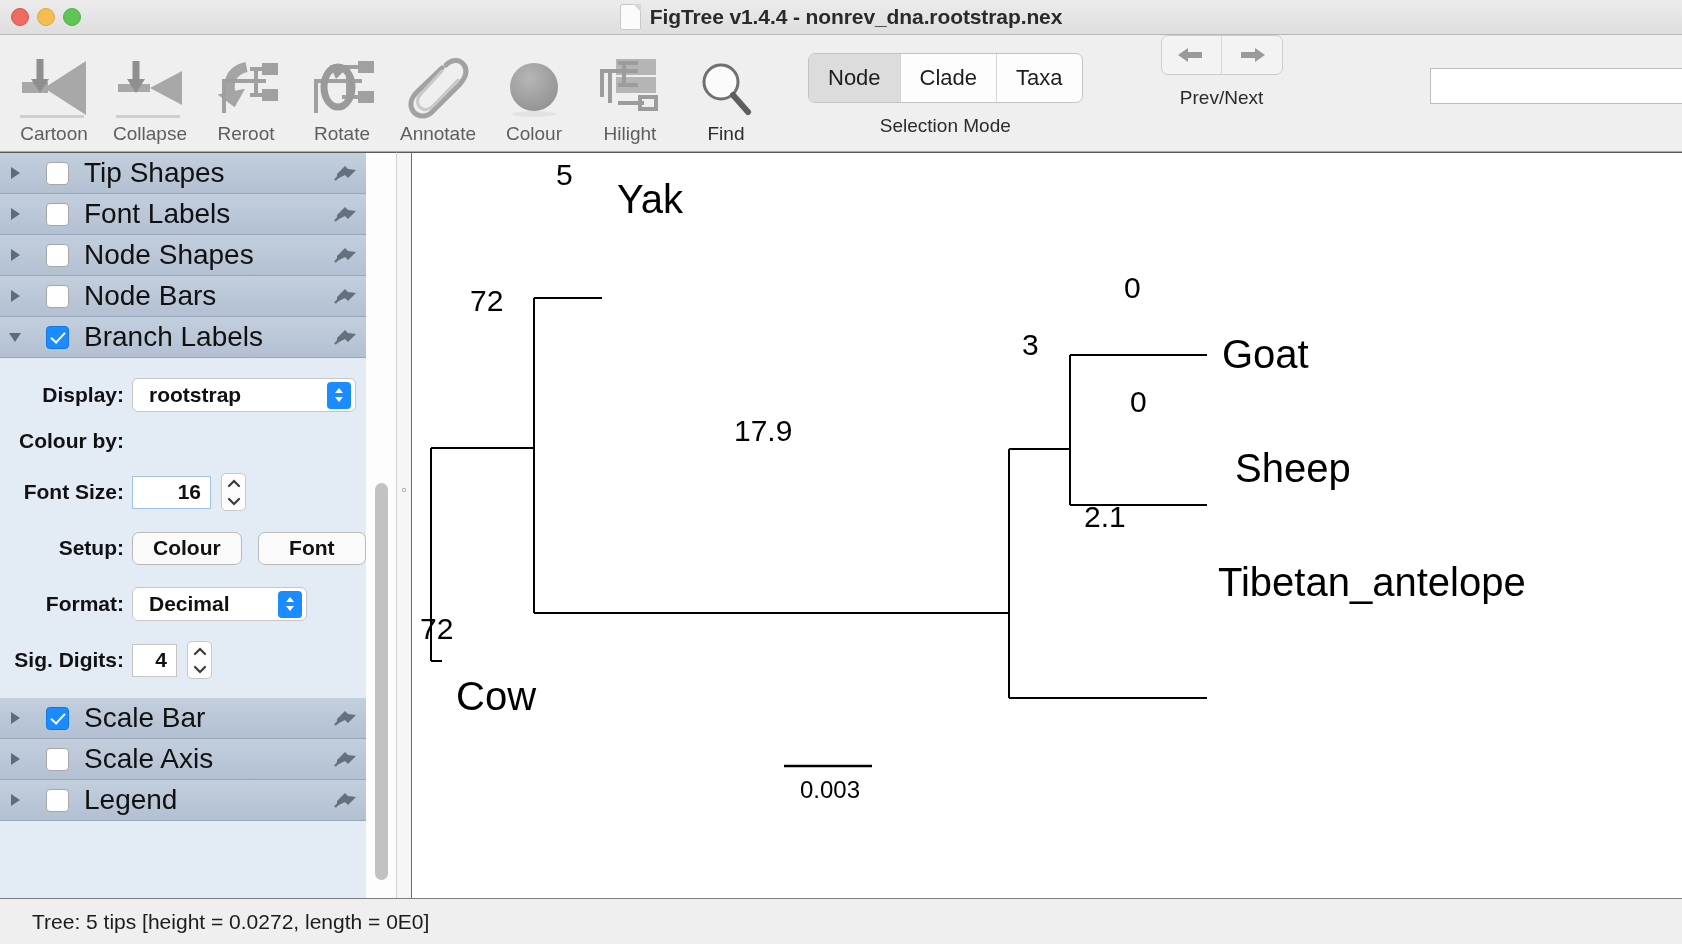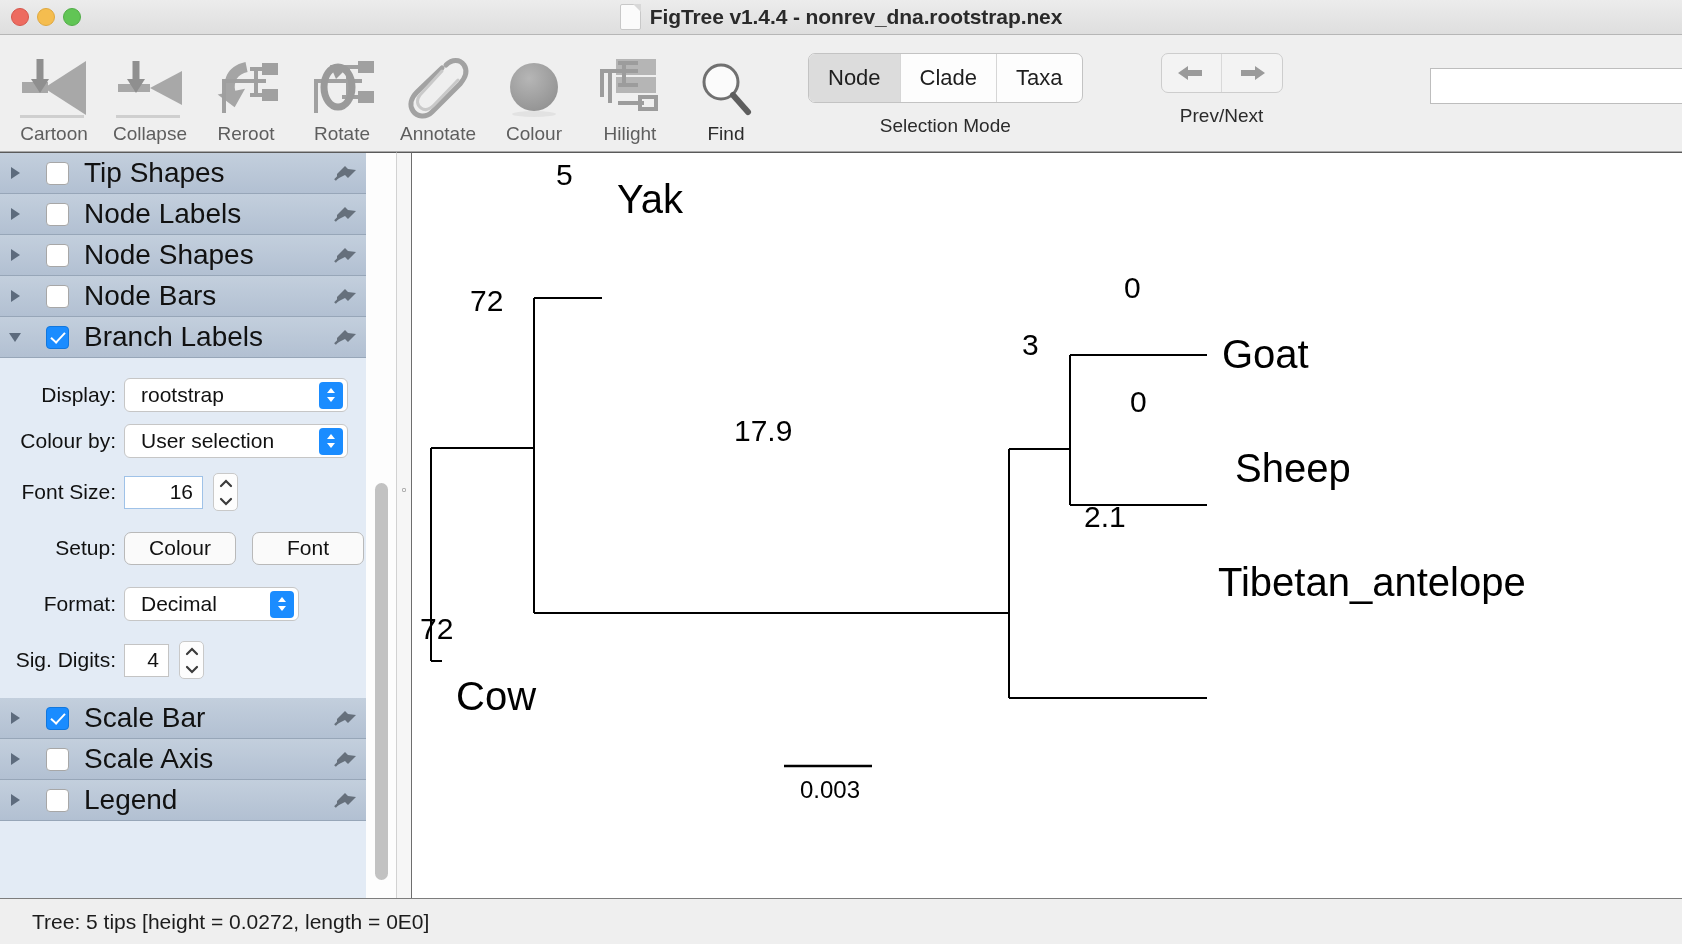--- a/index.html
+++ b/index.html
@@ -74,7 +74,7 @@
   .seg-caption { font-size: 19px; color: #2b2b2b; margin-top: 12px; }
 
   
-  .pn-wrap { display: flex; flex-direction: column; align-items: center; margin-left: 78px; padding-top: 18px; }
+  .pn-wrap { display: flex; flex-direction: column; align-items: center; margin-left: 78px; }
   .pn {
     display: flex; border: 1px solid #cdcdcd; border-radius: 7px;
     background: #f3f3f3; height: 40px; align-items: center;

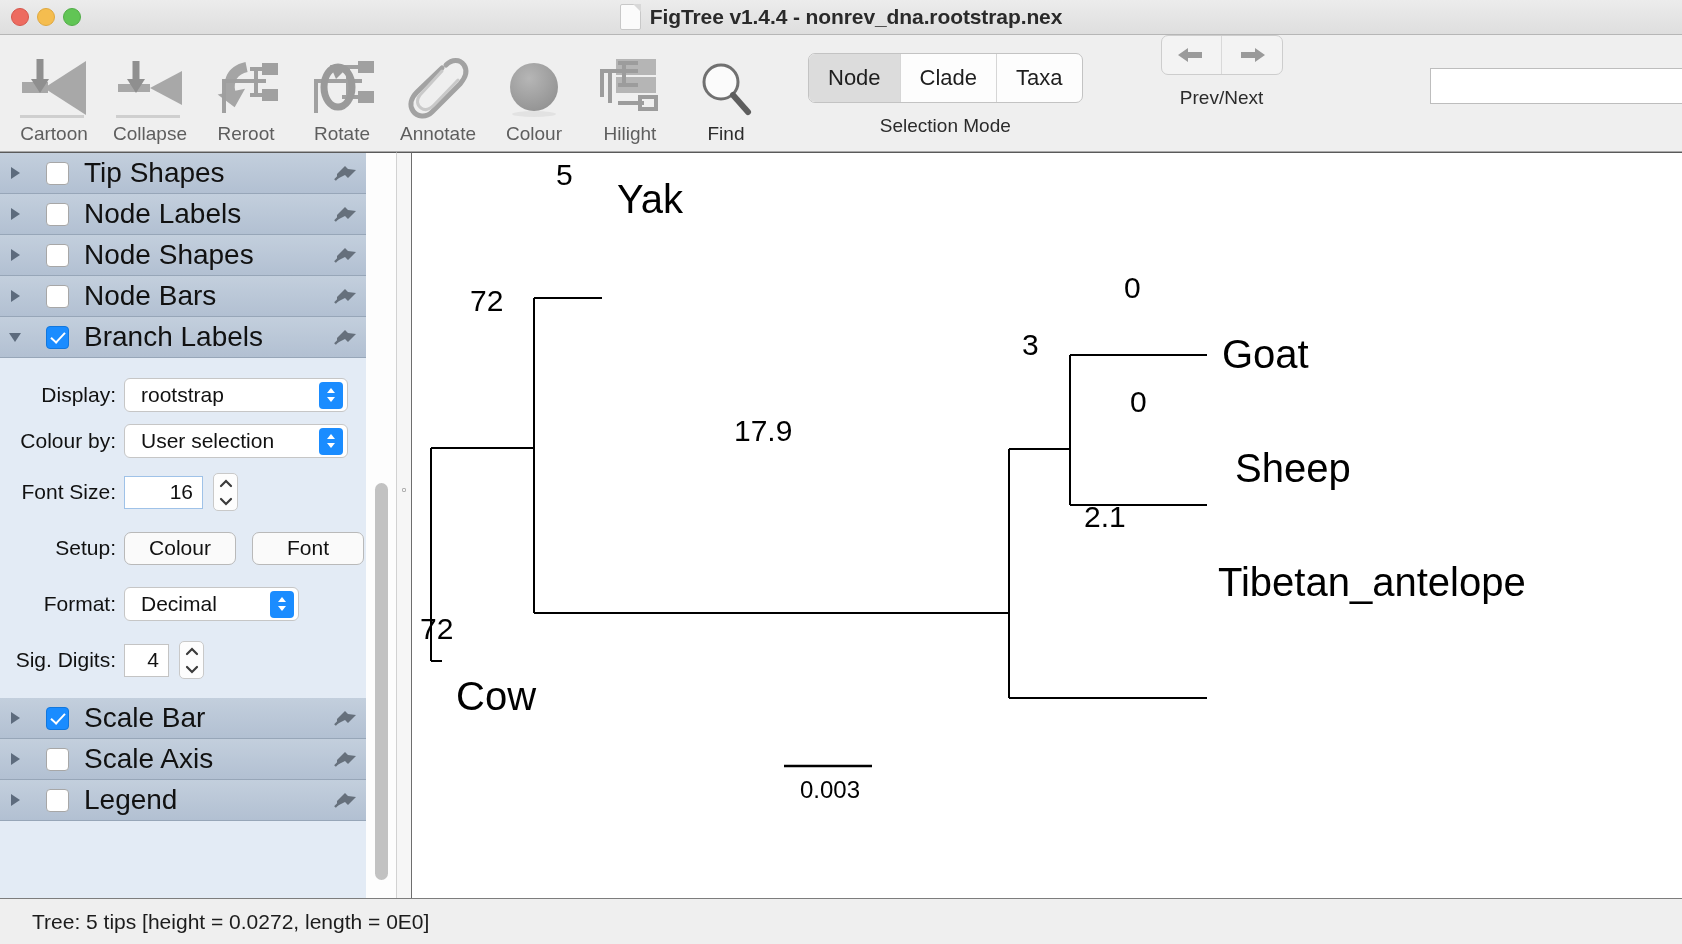--- a/index.html
+++ b/index.html
@@ -379,7 +379,7 @@
             </svg>
         </div>
         <div class="cb"></div>
-        <div class="sect-label">Node Labels</div>
+        <div class="sect-label">Font Labels</div>
         <div class="pin">
           <svg width="28" height="20" viewBox="0 0 28 20">
               <path d="M5 11 L13 3 L16 6 L24 7 L16 15 L13 12 L5 16 Z" fill="#66707c"></path>

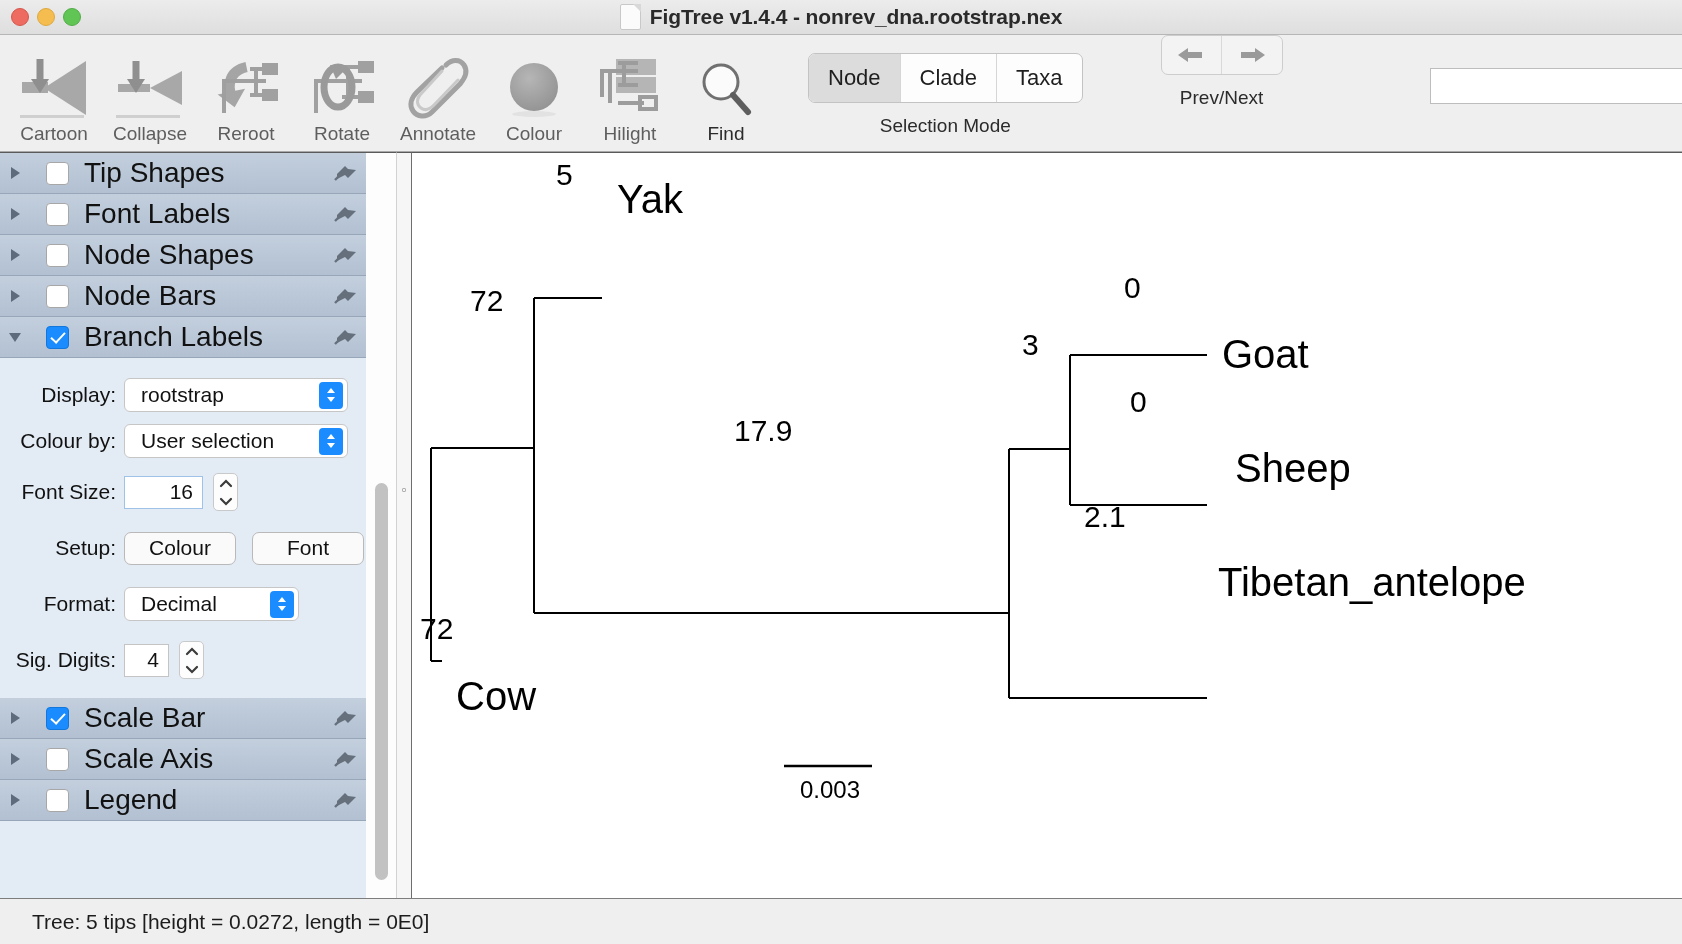--- a/index.html
+++ b/index.html
@@ -122,7 +122,7 @@
   .sect-label { font-size: 28px; color: #111111; margin-left: 15px; flex: 1; }
   .pin { width: 40px; display: flex; align-items: center; justify-content: center; }
 
-  .panel-body { background: #e3ebf5; padding: 14px 0 10px 0; }
+  .panel-body { background: #e3ebf5; padding: 14px 0 10px 8px; font-weight: bold; }
   .frow { display: flex; align-items: center; height: 46px; }
   .flabel { font-size: 21px; color: #111; text-align: right; width: 116px; flex: 0 0 116px; }
   .popup {

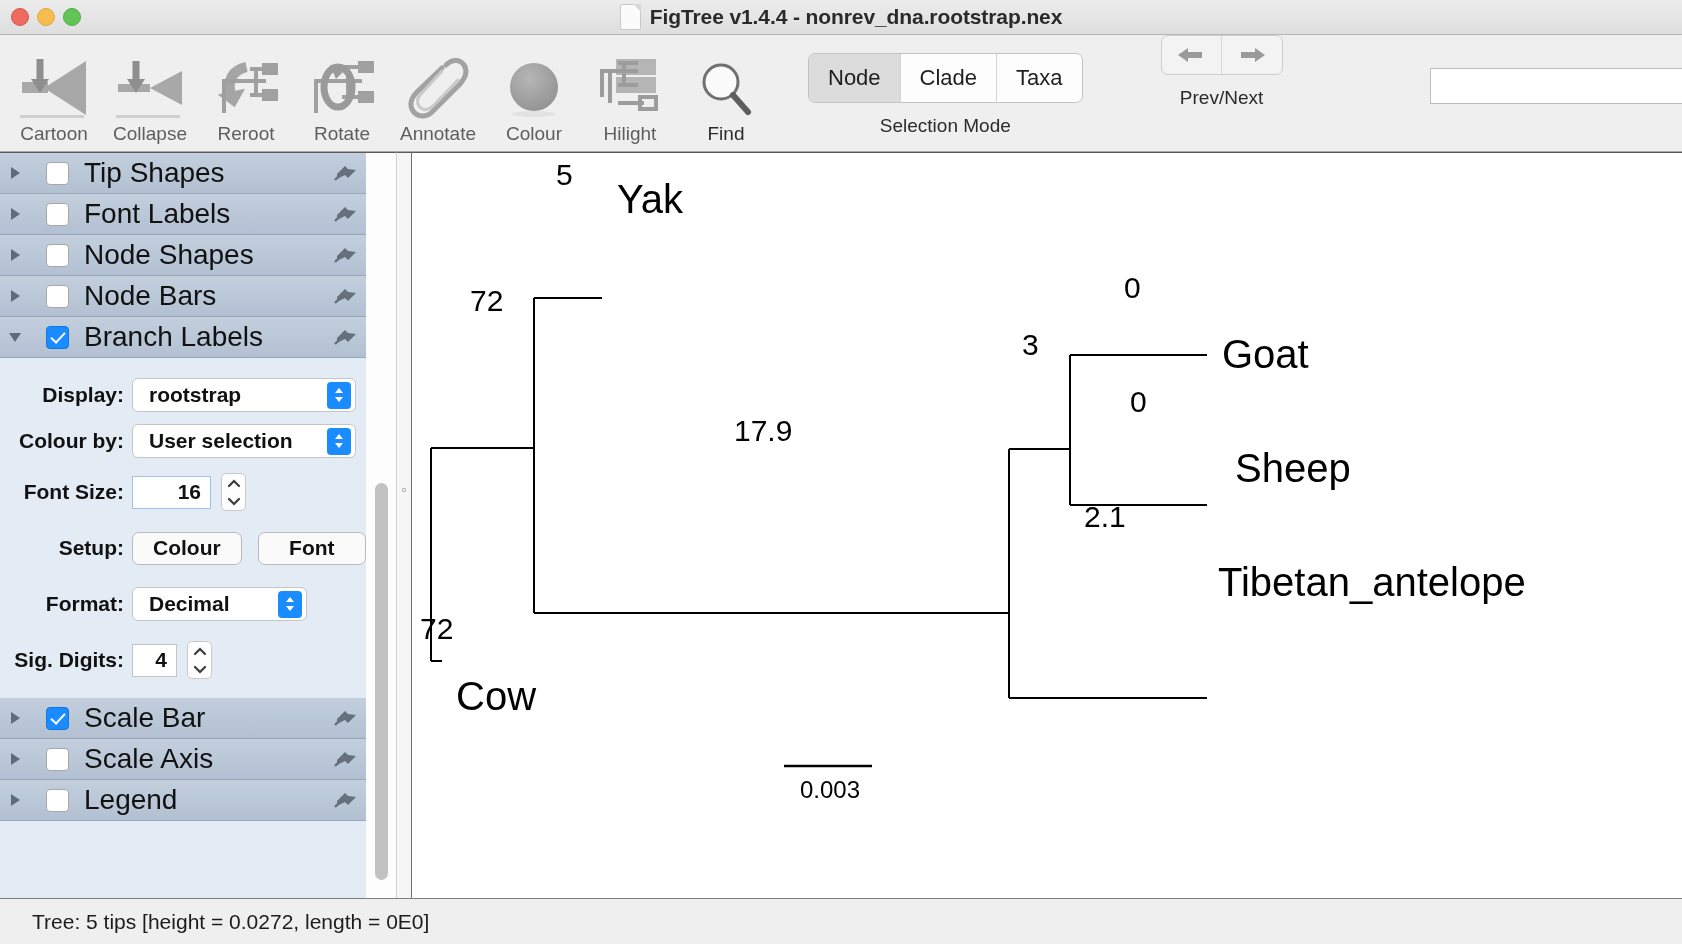--- a/index.html
+++ b/index.html
@@ -453,15 +453,6 @@
 
         <div class="frow">
           <div class="flabel">Colour by:</div>
-          <div class="popup" style="width:224px">
-            <span class="popup-text">User selection</span>
-            <span class="stepper-blue">
-              <svg width="14" height="20" viewBox="0 0 14 20">
-                  <polygon points="7,3 11,8 3,8" fill="#fff"></polygon>
-                  <polygon points="7,17 11,12 3,12" fill="#fff"></polygon>
-                </svg>
-            </span>
-          </div>
         </div>
 
         <div class="frow" style="height:56px">

